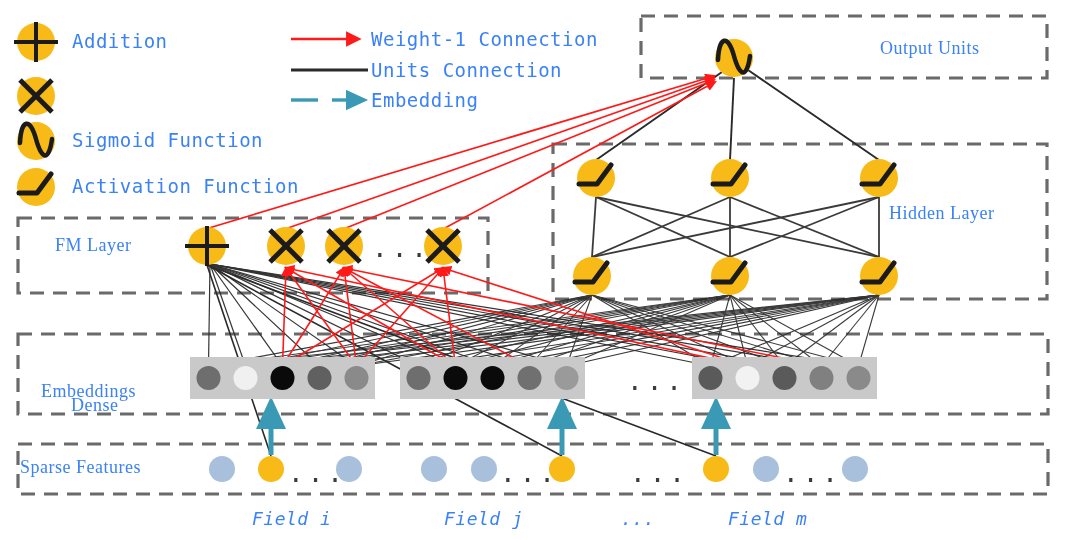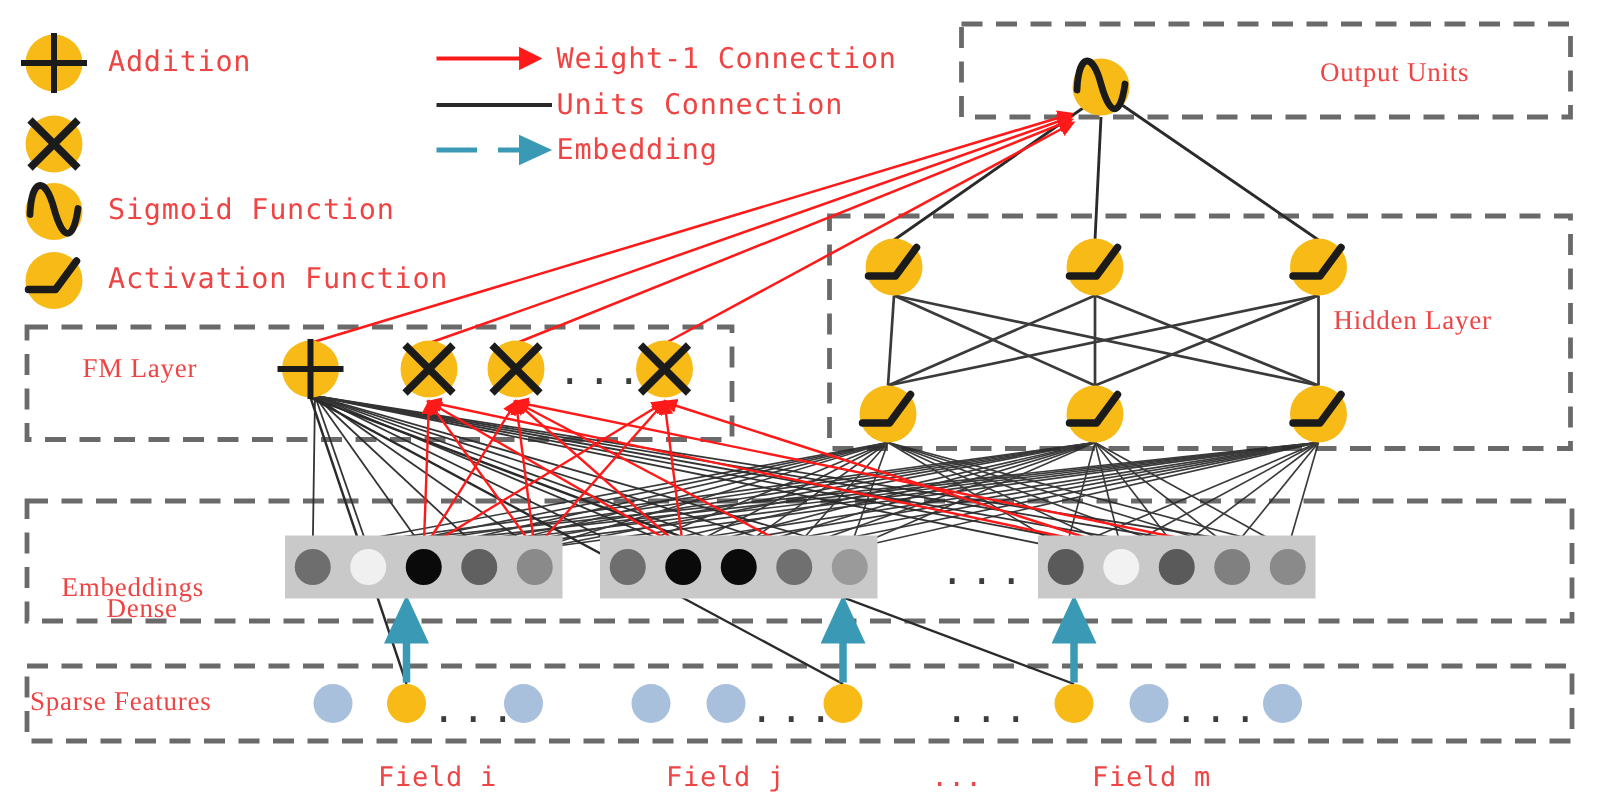--- a/index.html
+++ b/index.html
@@ -25,7 +25,7 @@
   .lbl {
     position: absolute;
     font-family: "DejaVu Sans Mono", "Liberation Mono", monospace;
-    color: #ef4444;
+    color: #3b82f6;
     white-space: nowrap;
     letter-spacing: 0.5px;
   }

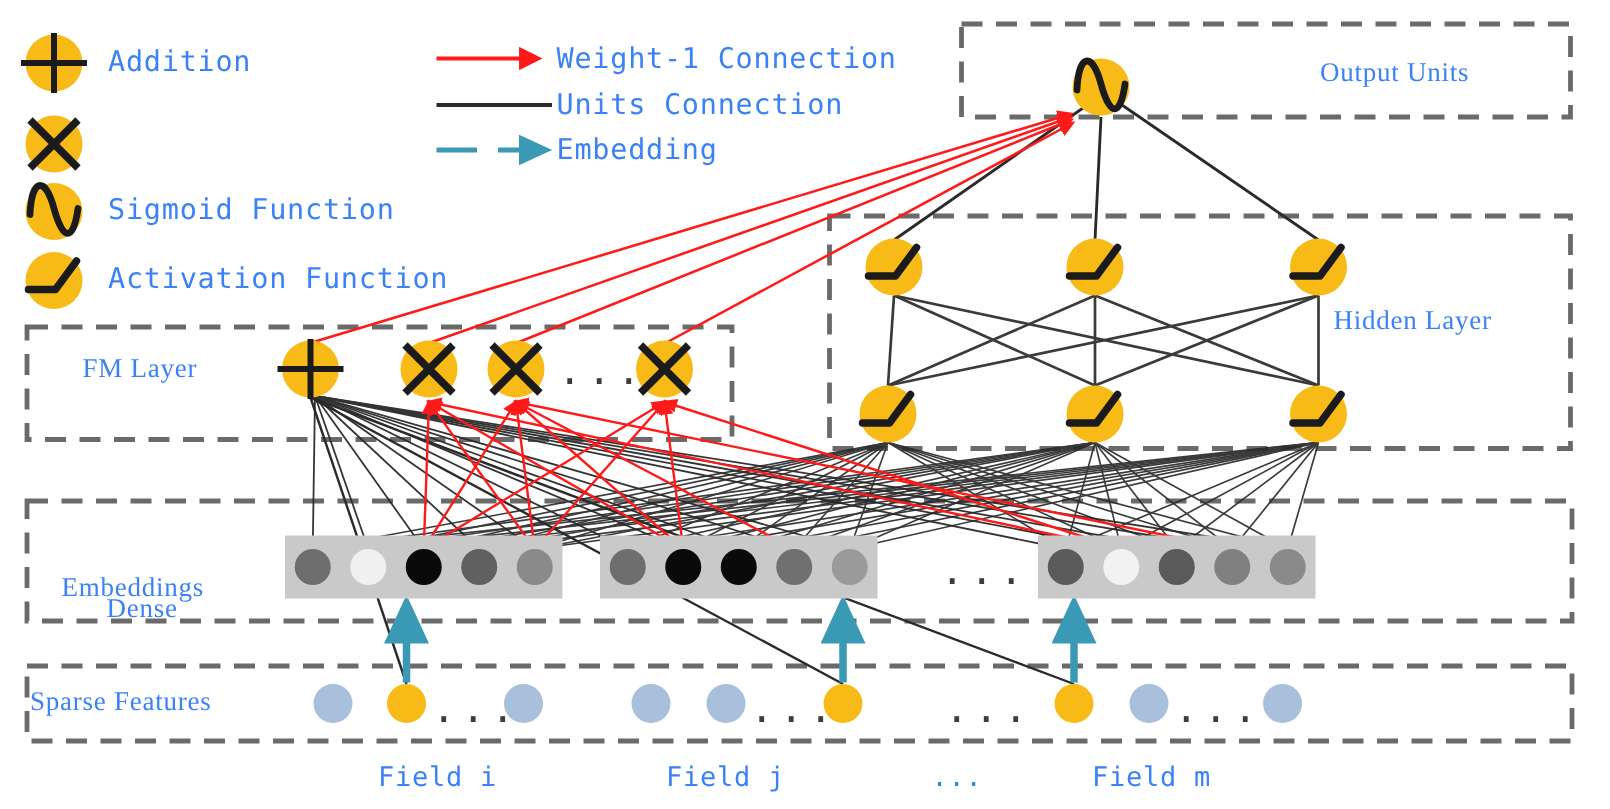--- a/index.html
+++ b/index.html
@@ -31,7 +31,7 @@
   }
   .legend-text { font-size: 19px; }
   .box-text { font-size: 18px; font-family: Liberation Serif, serif; }
-  .field-text { font-size: 18px; }
+  .field-text { font-size: 18px; font-style: italic; }
   .dots {
     position: absolute;
     font-size: 26px;

